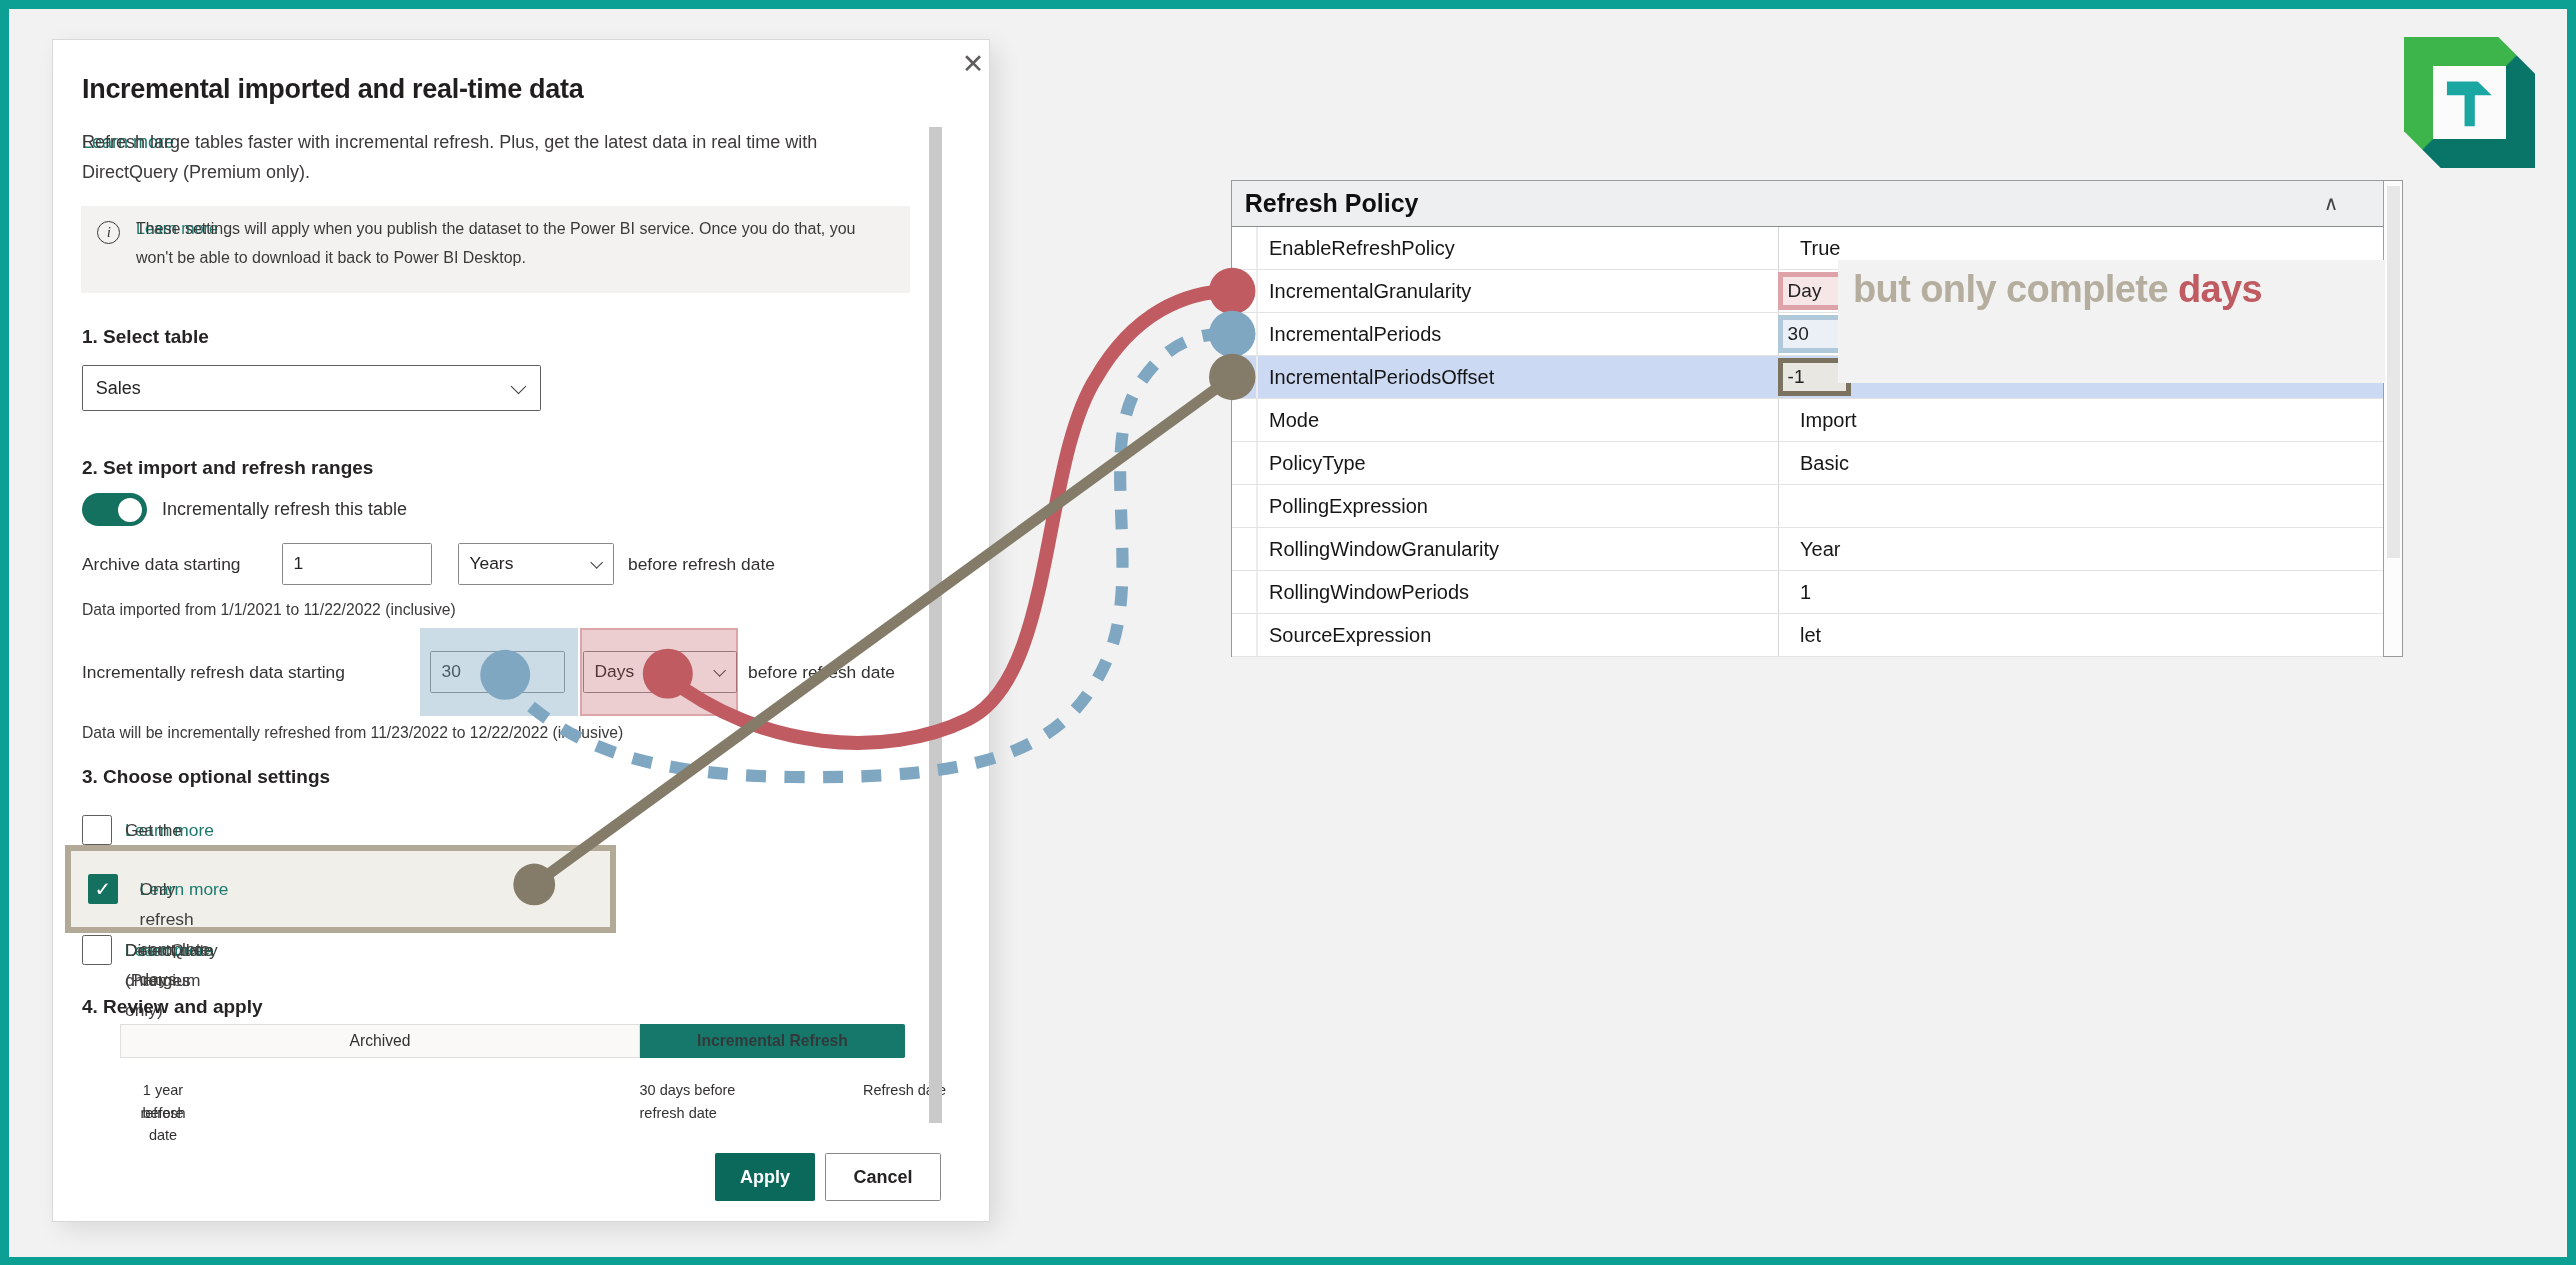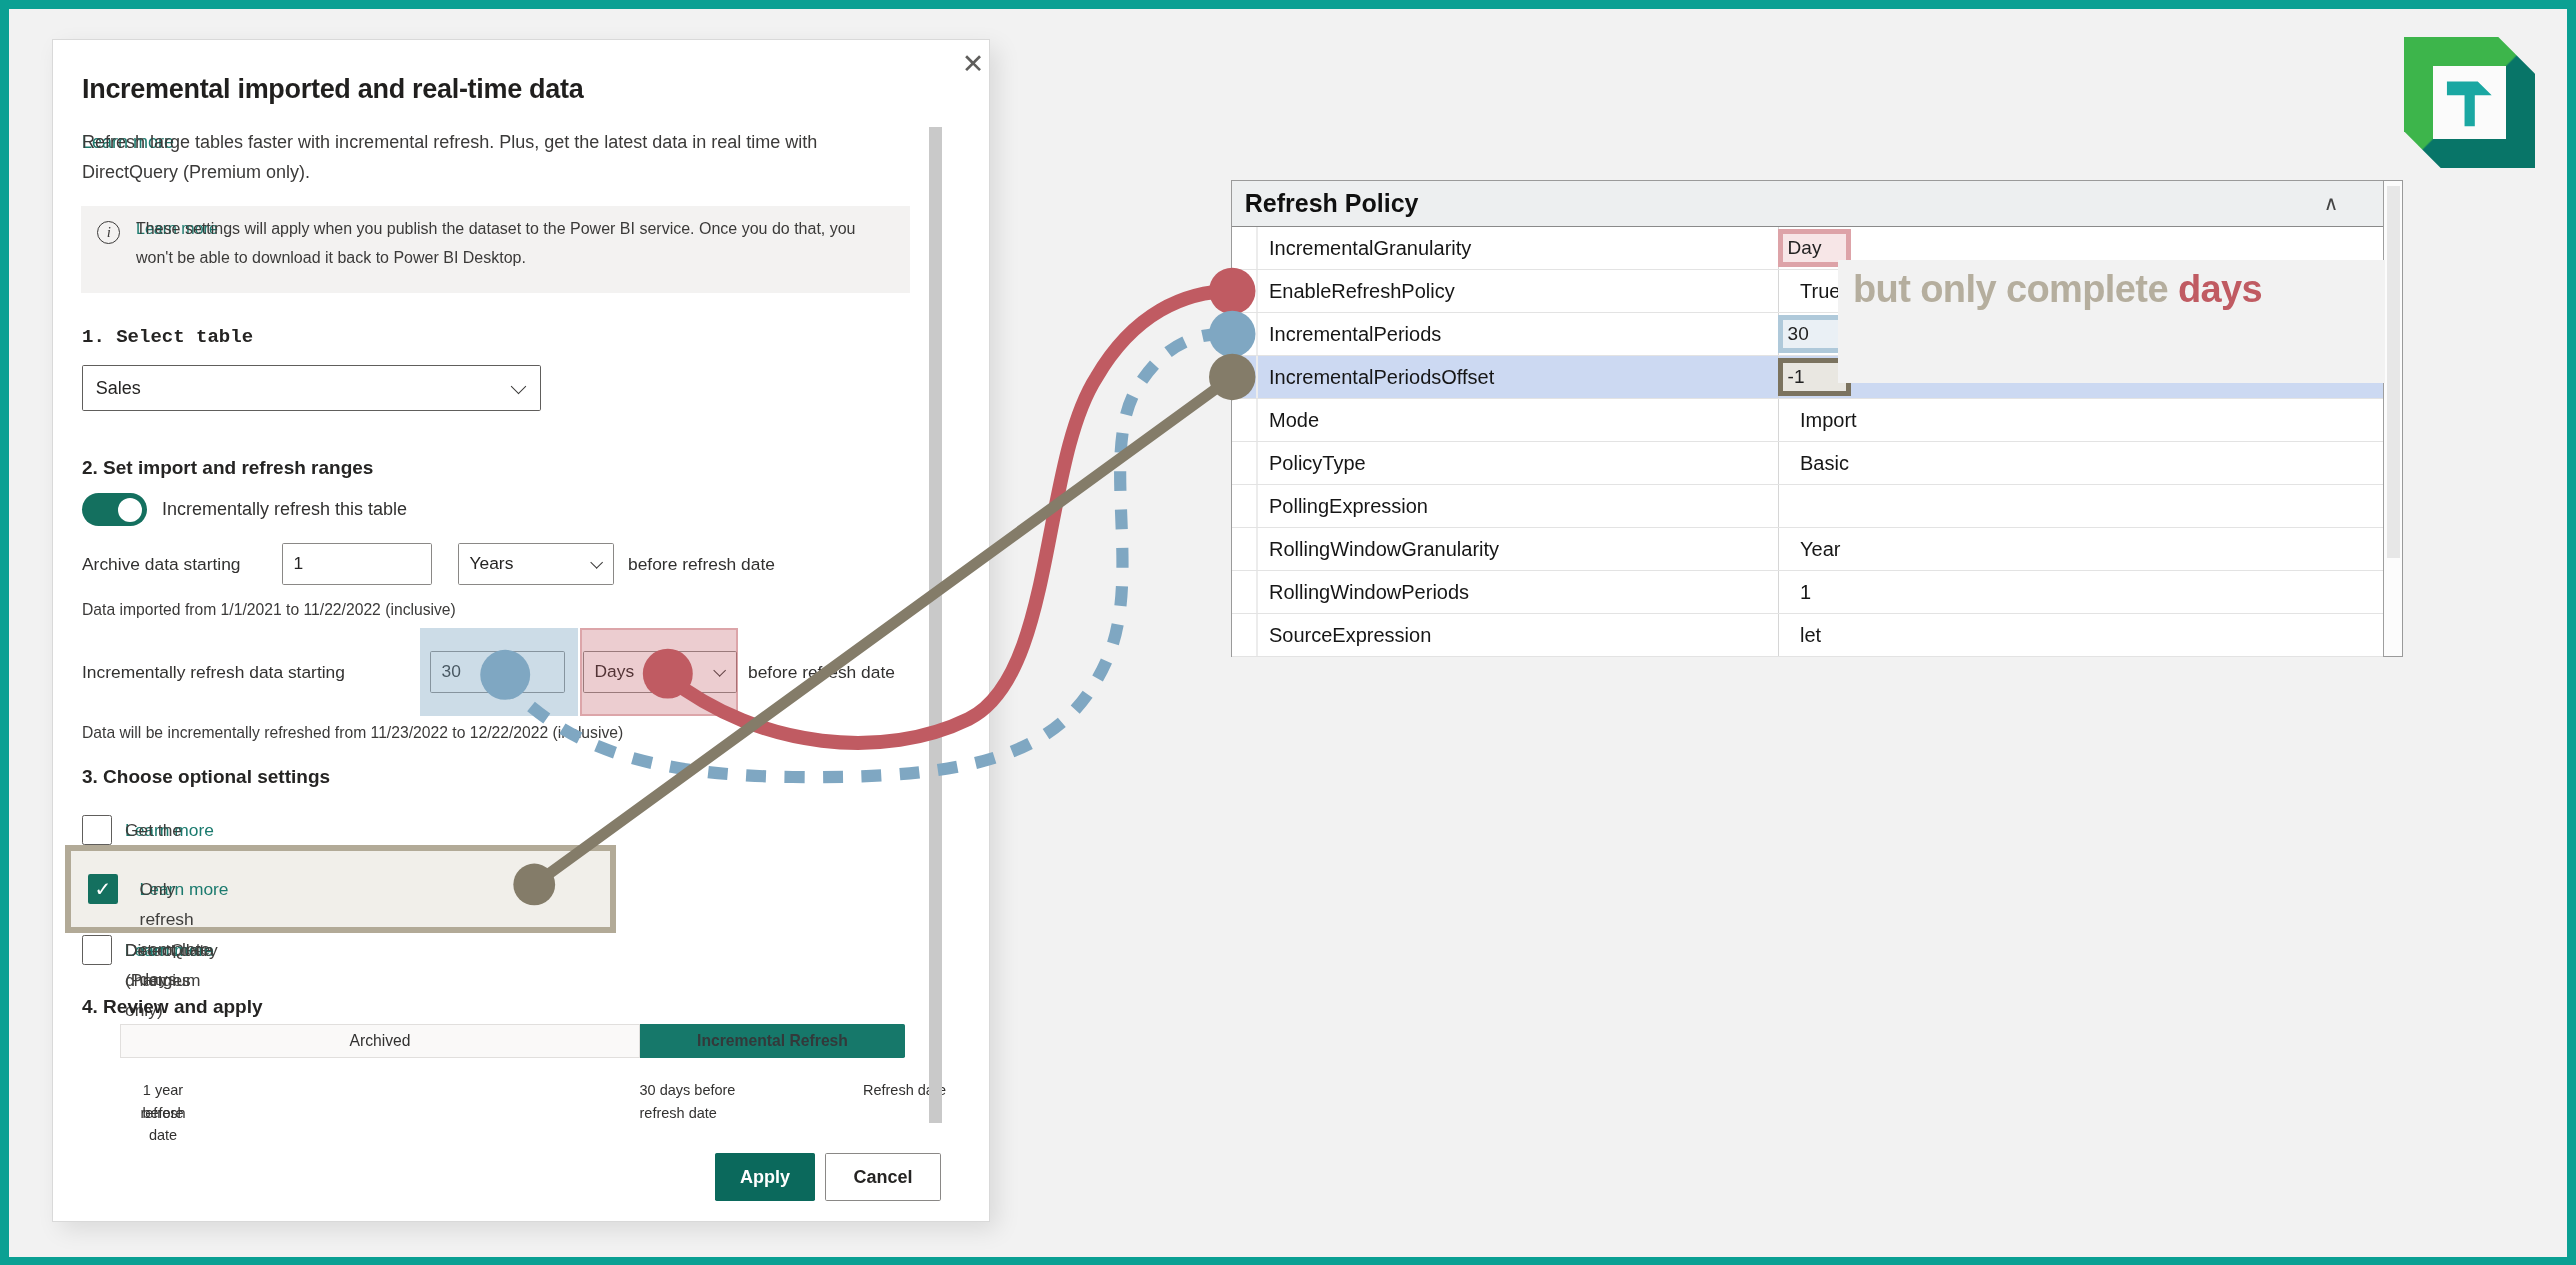--- a/index.html
+++ b/index.html
@@ -222,14 +222,14 @@
     <div class="pg-rows">
       <div class="prow">
         <div class="pgutter"></div>
+        <div class="pname">EnableRefreshPolicy</div>
+        <div class="pval"><span class="plain">True</span></div>
+      </div>
+      <div class="prow">
+        <div class="pgutter"></div>
         <div class="pname">IncrementalGranularity</div>
         <div class="pval"></div>
         <div class="chip chip-red">Day</div>
-      </div>
-      <div class="prow">
-        <div class="pgutter"></div>
-        <div class="pname">EnableRefreshPolicy</div>
-        <div class="pval"><span class="plain">True</span></div>
       </div>
       <div class="prow">
         <div class="pgutter"></div>

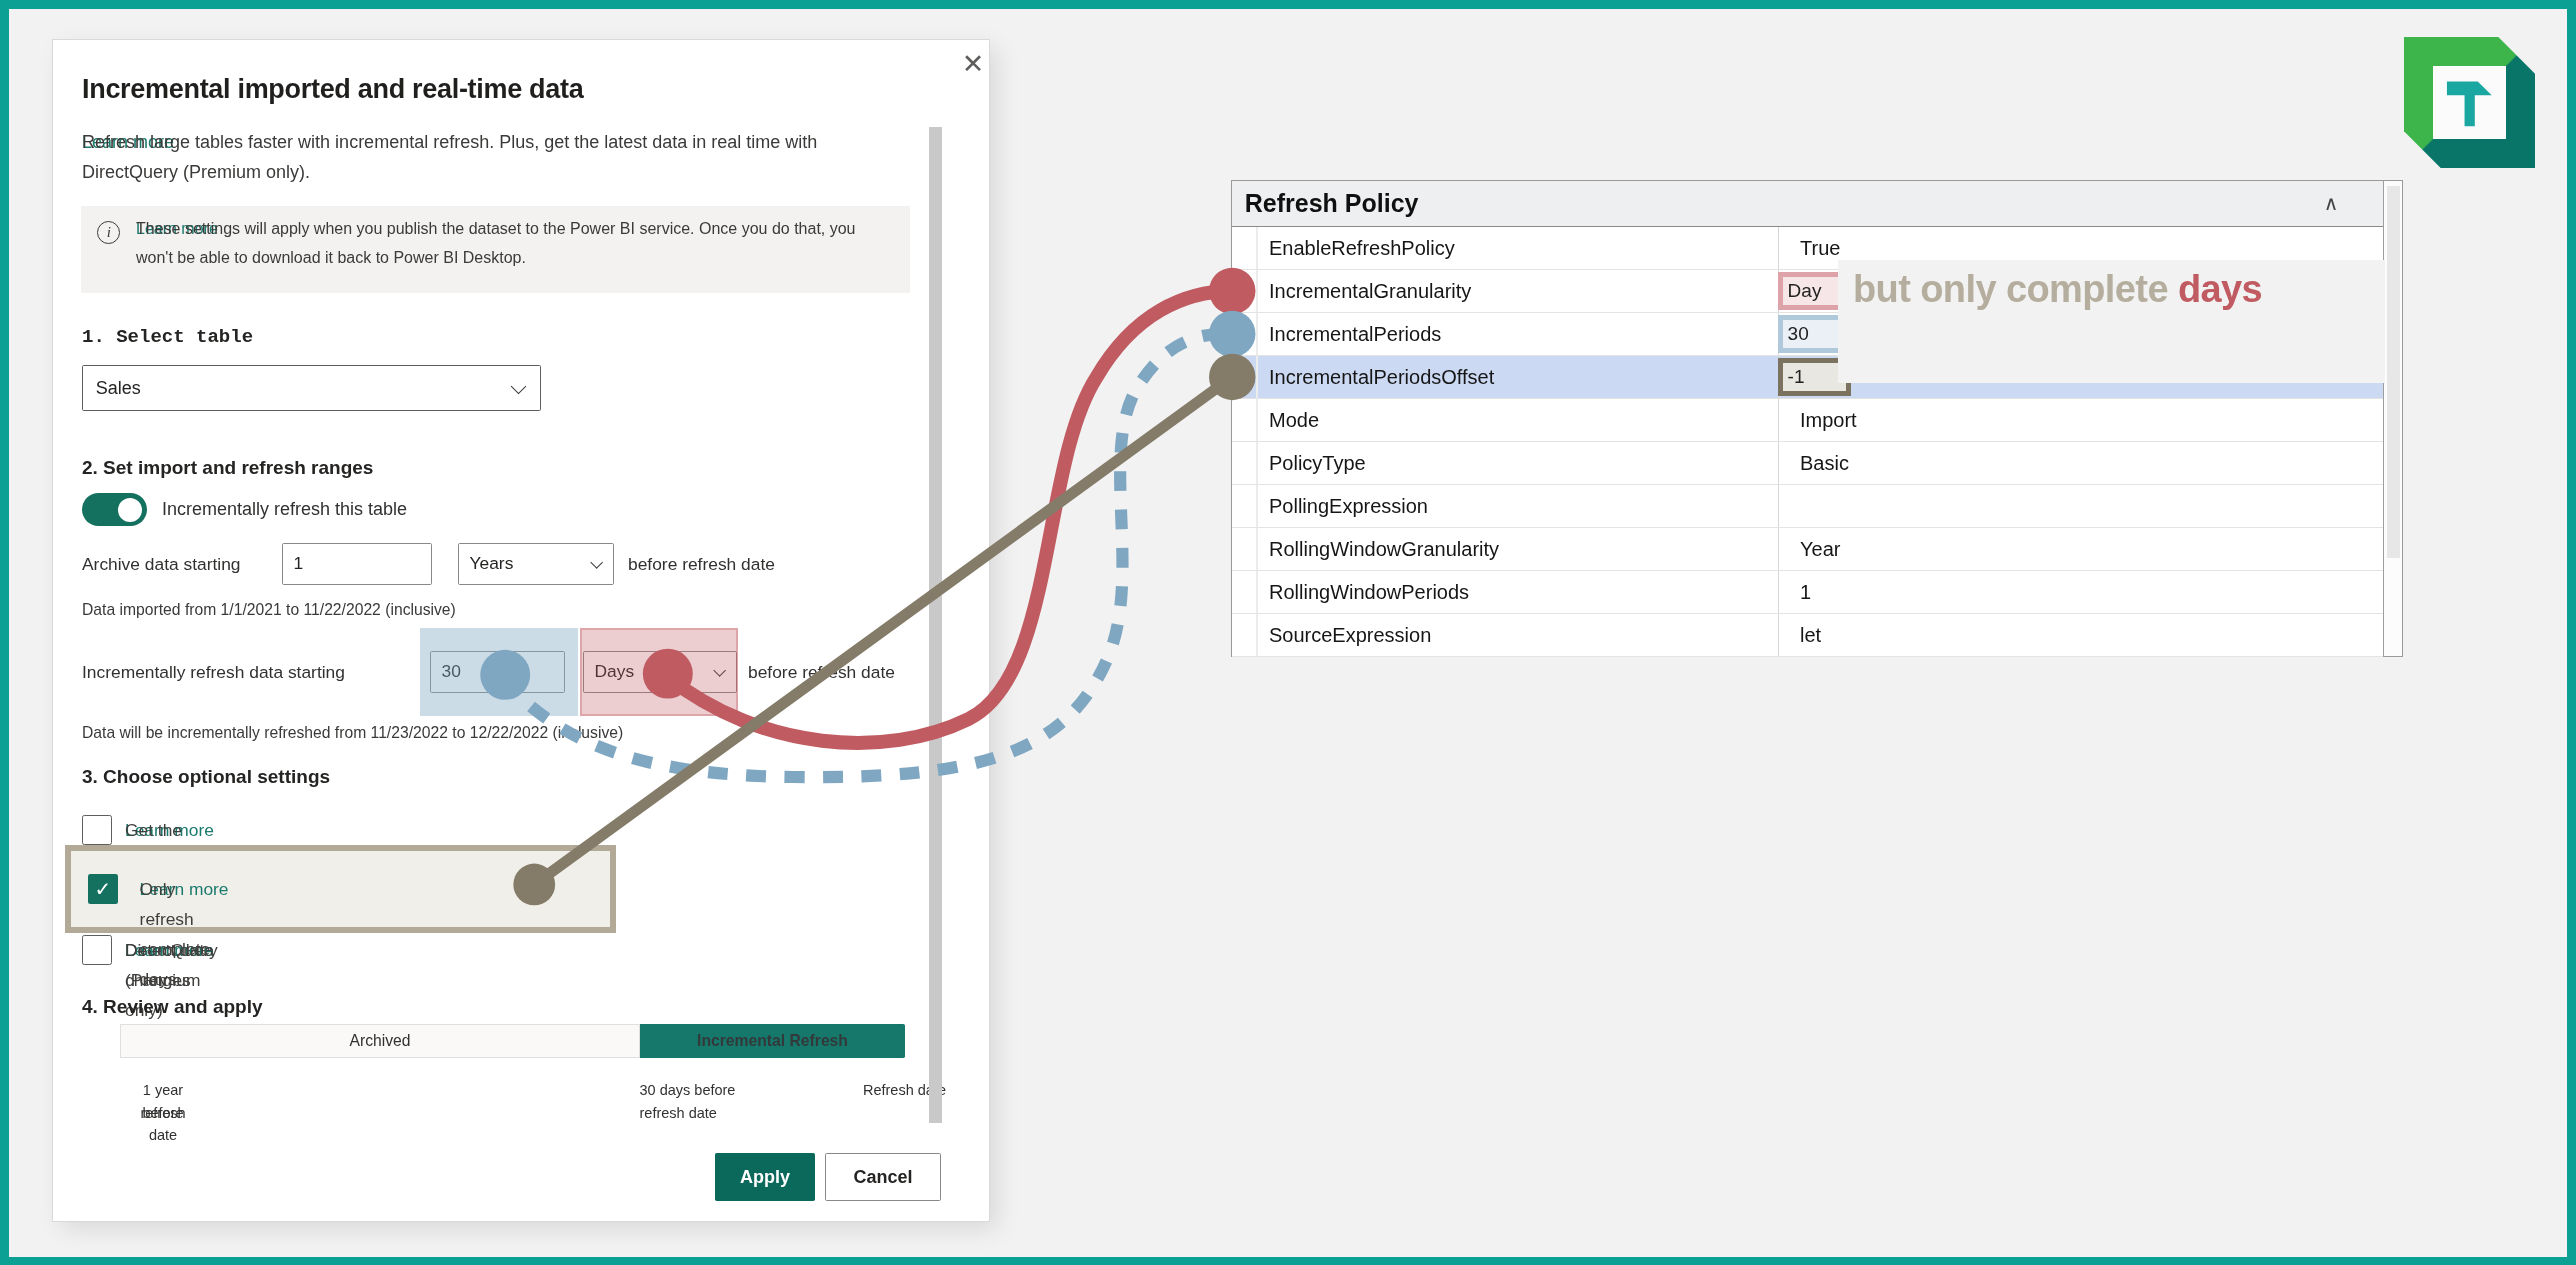--- a/index.html
+++ b/index.html
@@ -29,7 +29,7 @@
                font-family:"Liberation Serif", serif; font-style:italic; }
   .info-text { left:55px; top:9.3px; width:743px; font-size:16px; line-height:28.5px; color:#3b3a39; }
   .sec { font-size:19px; font-weight:bold; color:#252423; }
-  .sec1 { left:29px; top:286px;font-family:Liberation Mono, monospace; } .sec2 { left:29px; top:417px; }
+  .sec1 { left:29px; top:286px; } .sec2 { left:29px; top:417px; }
   .sec3 { left:29px; top:726px; } .sec4 { left:29px; top:956px; }
 
   .select-box { left:29px; top:325px; width:459px; height:46px; border:1.2px solid #605e5c; border-radius:1.7px; background:#fff; cursor:pointer; }

